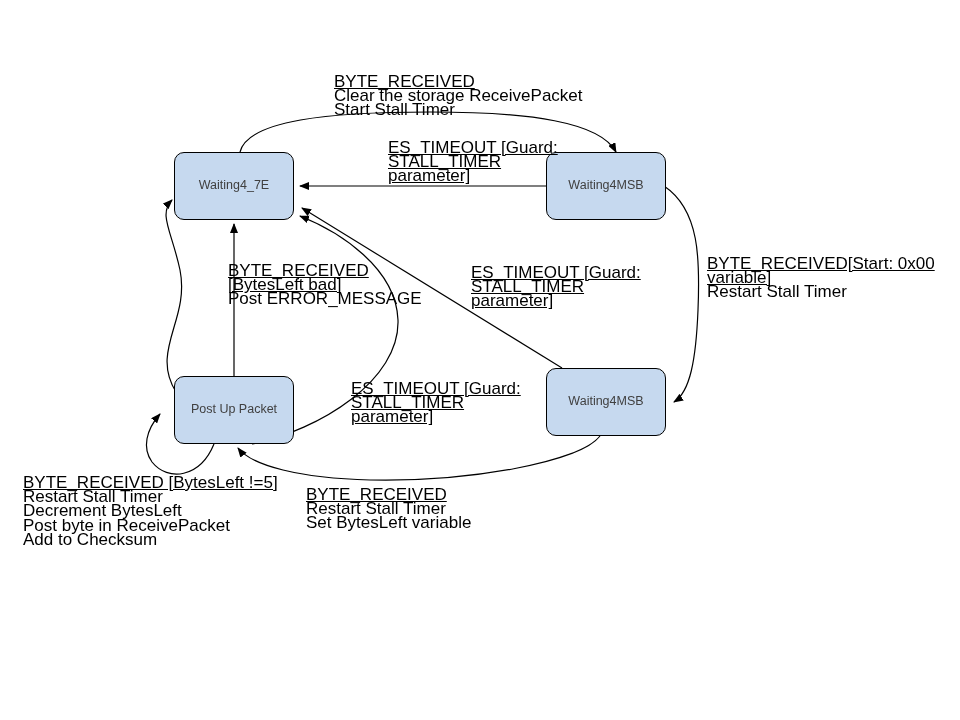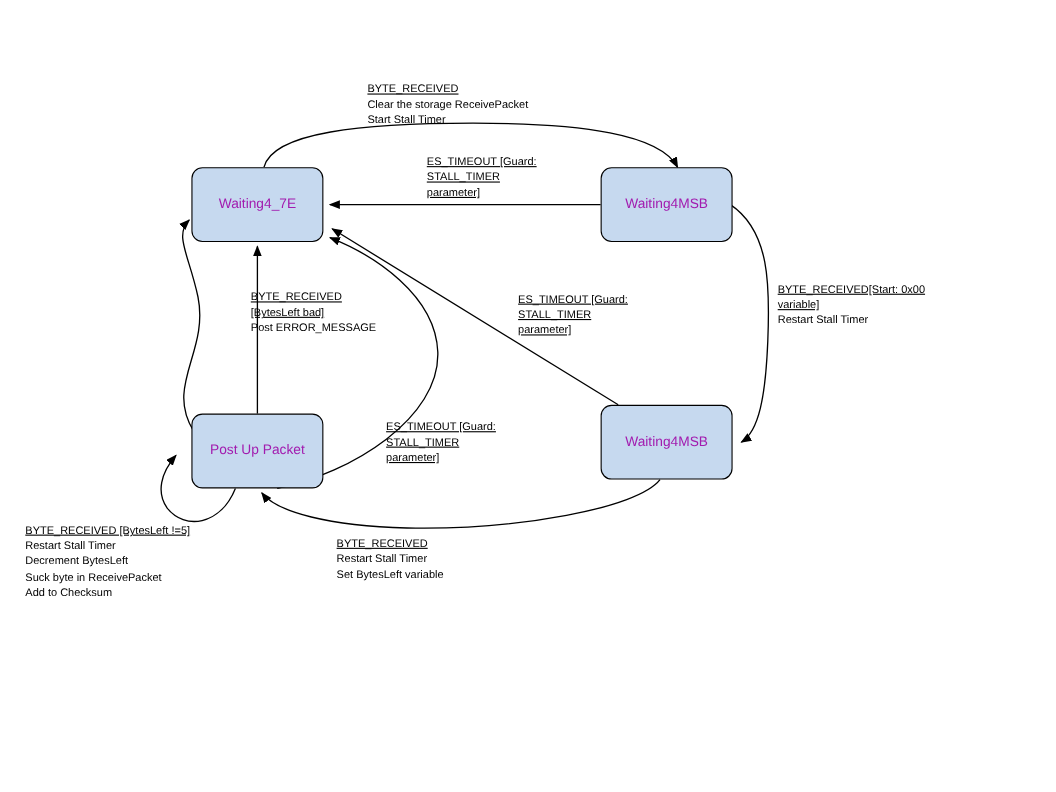--- a/index.html
+++ b/index.html
@@ -44,7 +44,7 @@
   }
   .edge-label {
     position: absolute;
-    font-size: 10px;
+    font-size: 17px;
     color: #000000;
     line-height: 14.2px;
     white-space: nowrap;

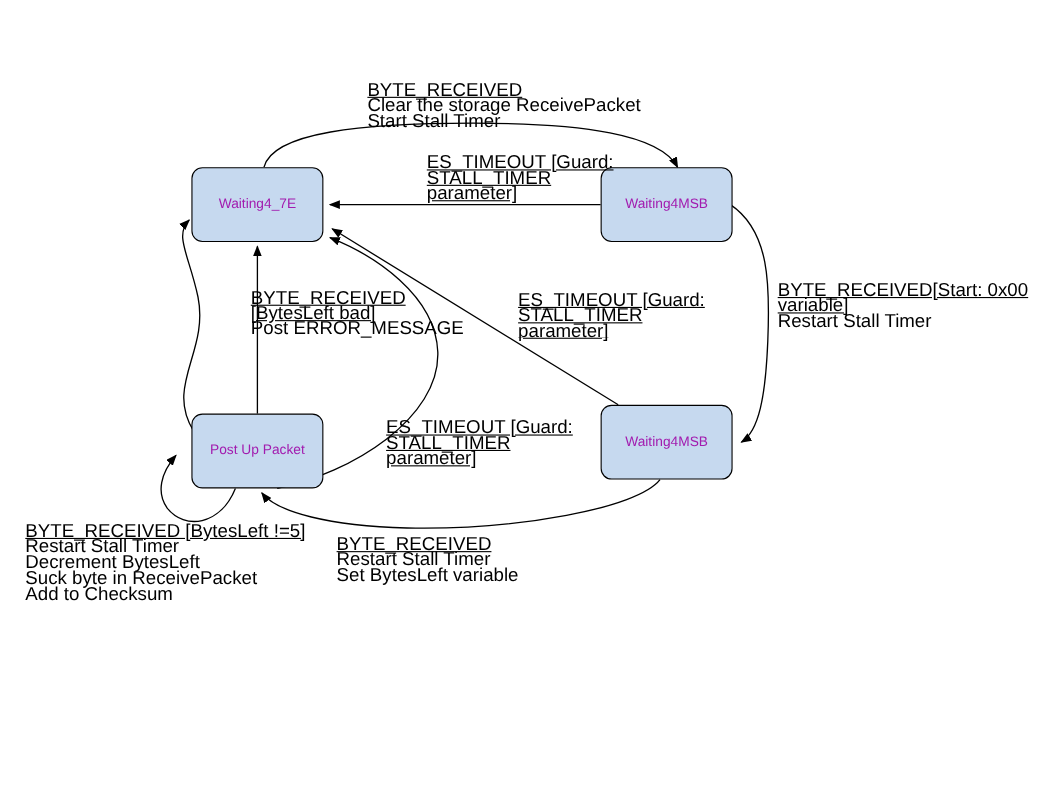--- a/index.html
+++ b/index.html
@@ -37,7 +37,7 @@
   }
   .state-label {
     font-size: 12.5px;
-    color: #a21caf;
+    color: #404040;
     line-height: 1.1;
     text-align: left;
     white-space: nowrap;

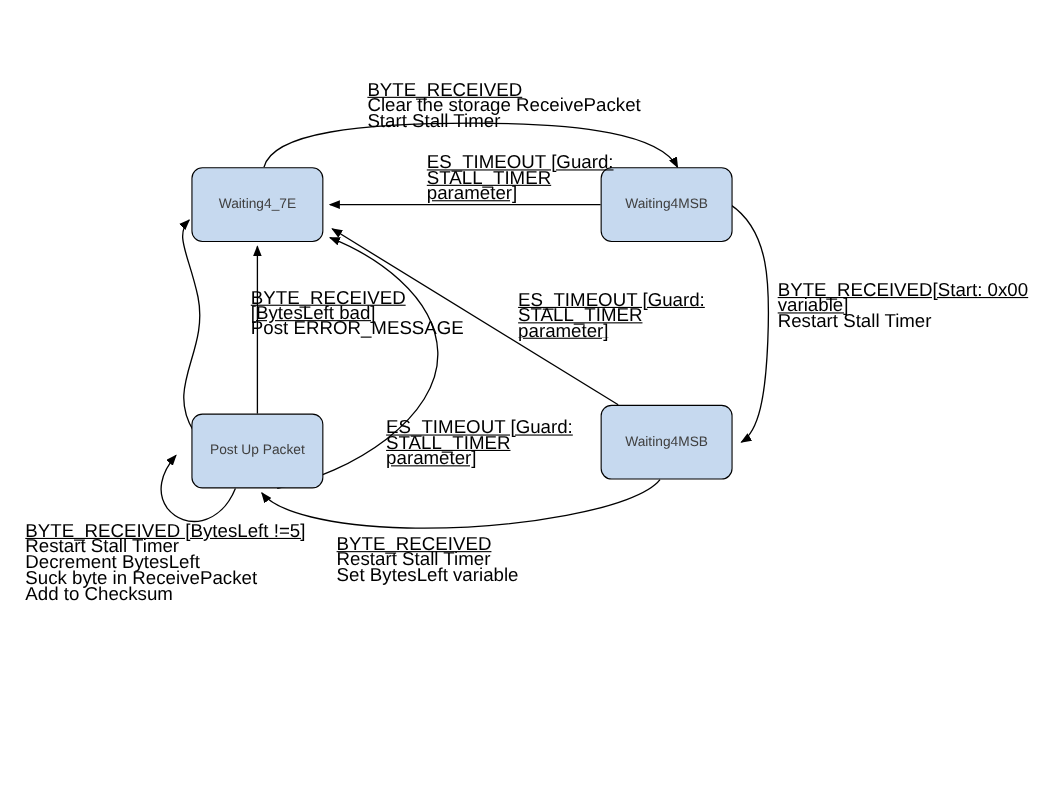--- a/index.html
+++ b/index.html
@@ -137,7 +137,7 @@
       <span class="ln ul">BYTE_RECEIVED [BytesLeft !=5]</span>
       <span class="ln">Restart Stall Timer</span>
       <span class="ln">Decrement BytesLeft</span>
-      <span class="ln">Suck byte in ReceivePacket</span>
+      <span class="ln">Post byte in ReceivePacket</span>
       <span class="ln">Add to Checksum</span>
     </div>
   <div class="edge-label" style="left:306px; top:488px;">

